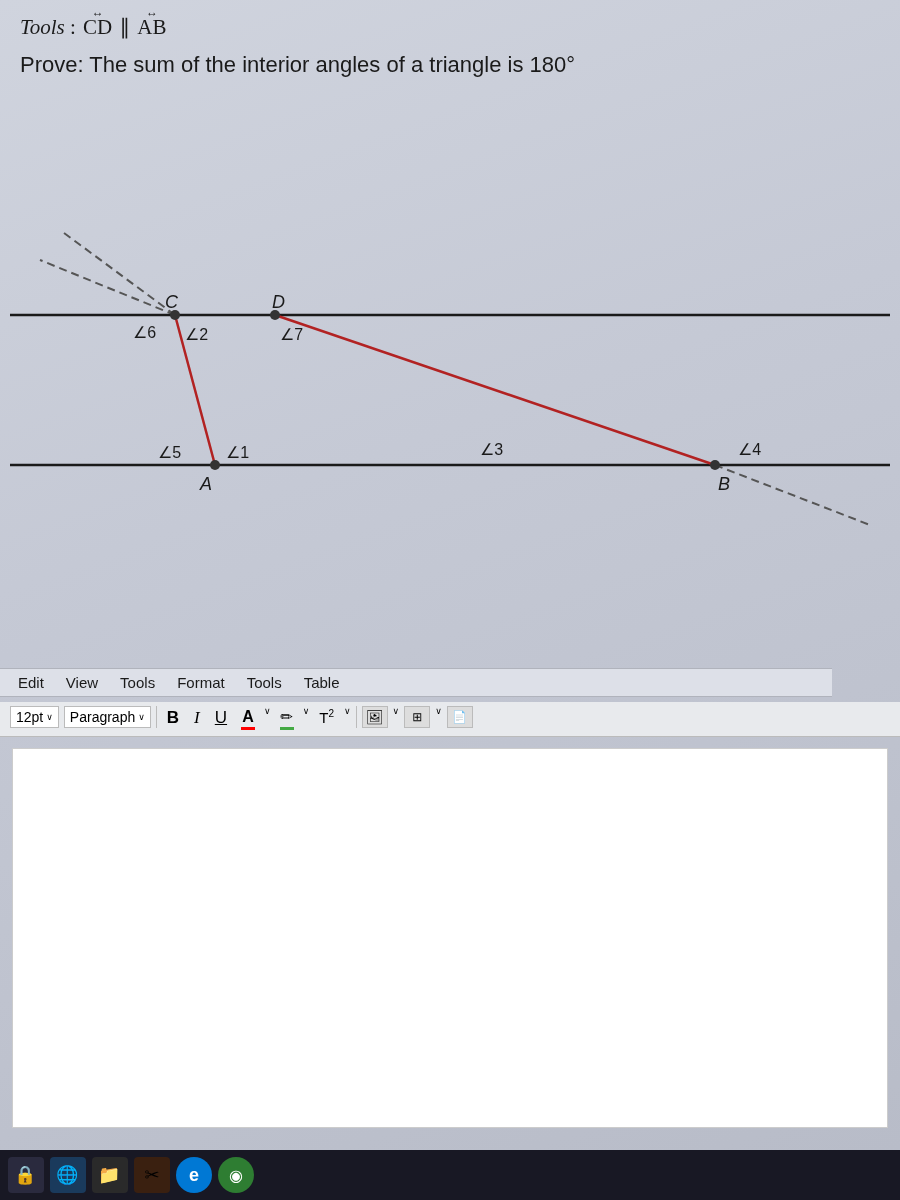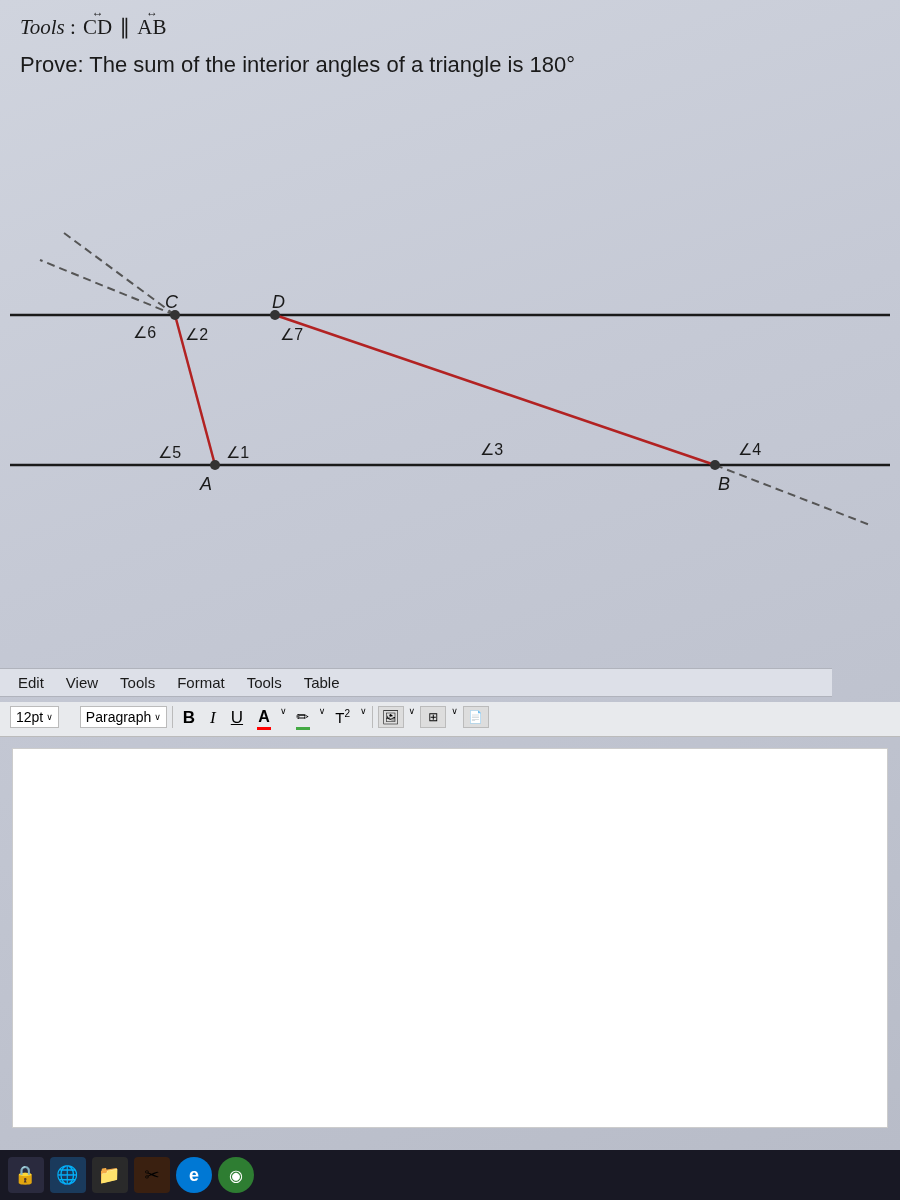--- a/index.html
+++ b/index.html
@@ -122,7 +122,7 @@
       <span style="font-size:9px;">∨</span>
     </div>
 
-    <div style="display:flex; align-items:center; background:#fff; border:1px solid #bbb; padding:2px 5px; gap:3px; cursor:pointer;margin-left:16px;">
+    <div style="display:flex; align-items:center; background:#fff; border:1px solid #bbb; padding:2px 5px; gap:3px; cursor:pointer;">
       <span>Paragraph</span>
       <span style="font-size:9px;">∨</span>
     </div>

